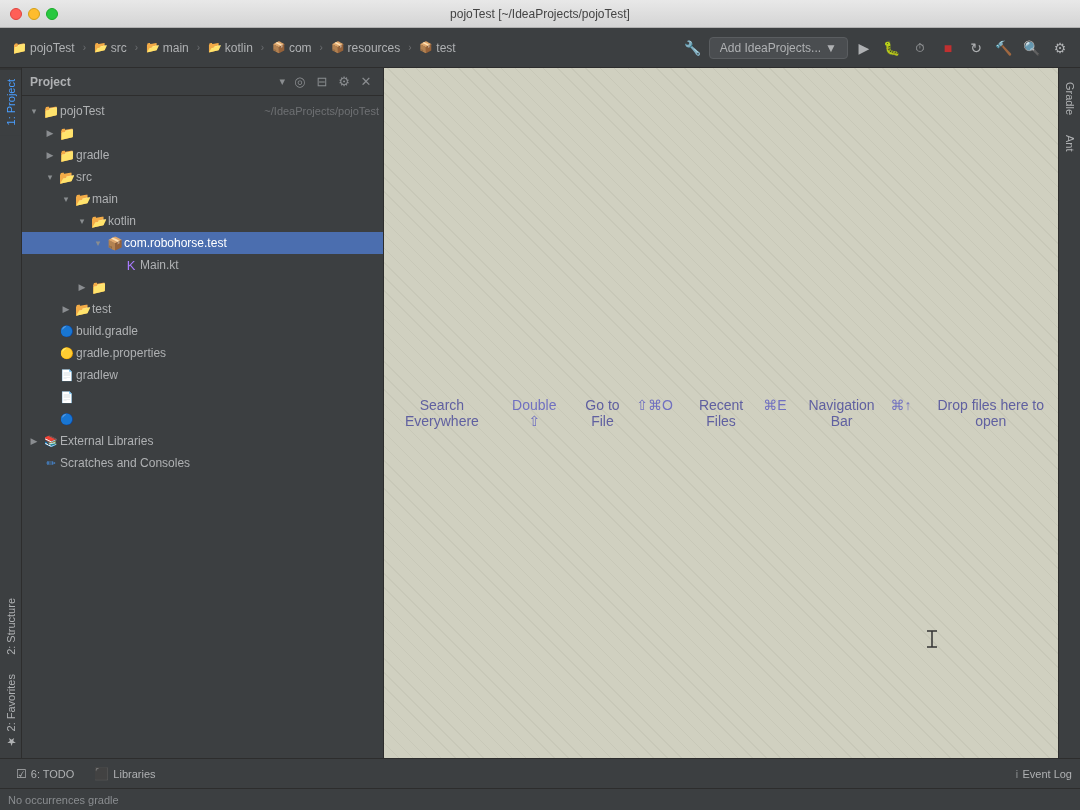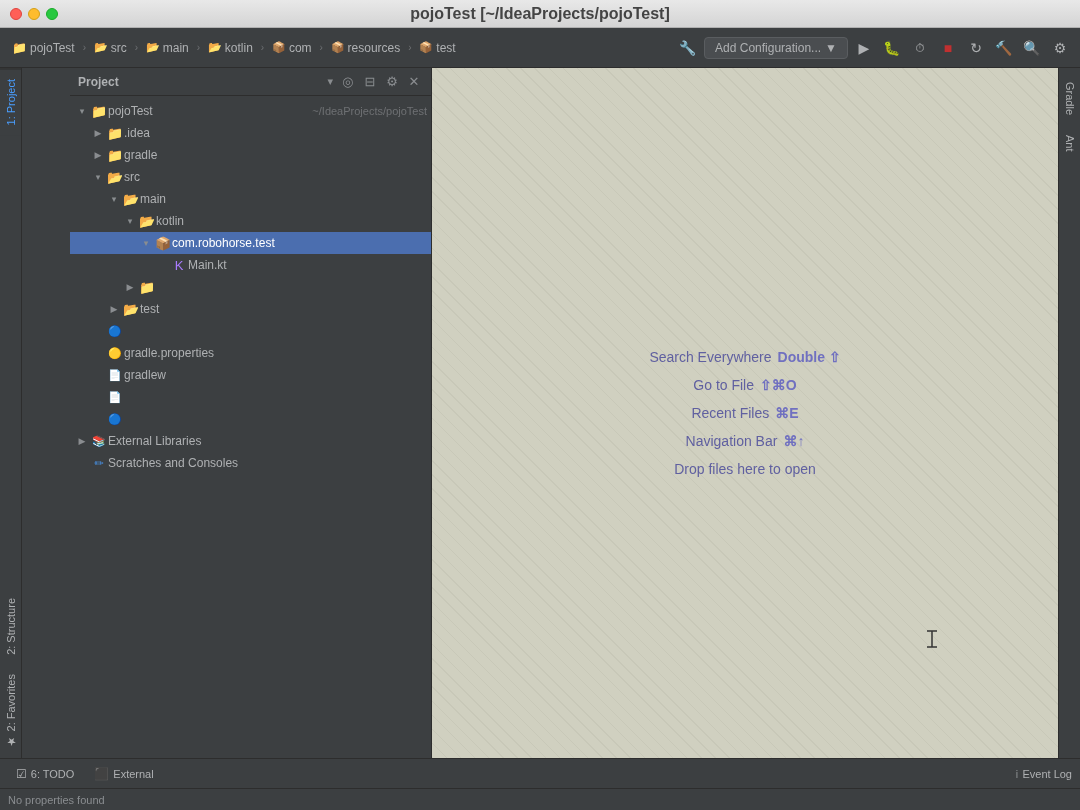--- a/index.html
+++ b/index.html
@@ -29,7 +29,7 @@
     .tb-close { background: #ff5f57; border-color: #e0443e; }
     .tb-min { background: #febc2e; border-color: #d4a017; }
     .tb-max { background: #28c840; border-color: #1aac29; }
-    .title-bar-title { font-size: 16px; color: #444; font-weight: 700; }
+    .title-bar-title { font-size: 12px; color: #444; font-weight: 400; }
 
     
     .toolbar {

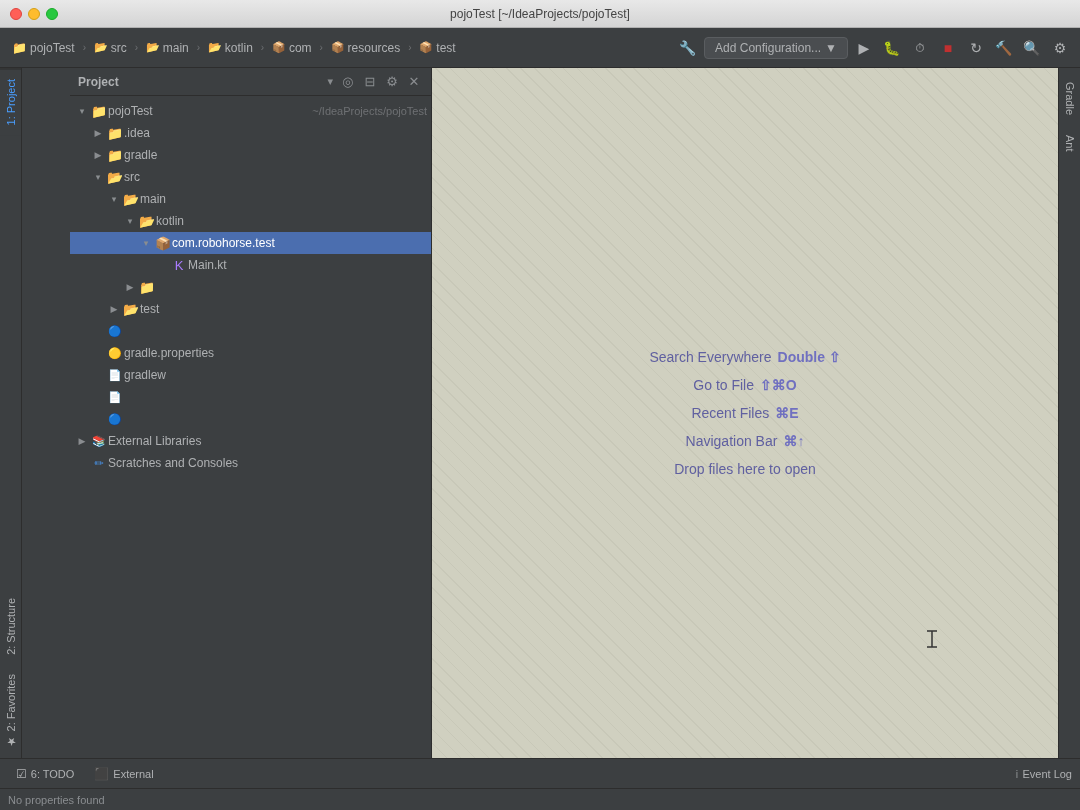--- a/index.html
+++ b/index.html
@@ -299,7 +299,7 @@
   <div class="toolbar-right">
     <span class="toolbar-icon-btn" title="Build">🔧</span>
     <button class="add-config-btn">
-      <span>Add Configuration...</span>
+      <span>Add IdeaProjects...</span>
       <span>▼</span>
     </button>
     <span class="toolbar-icon-btn" title="Run">▶</span>

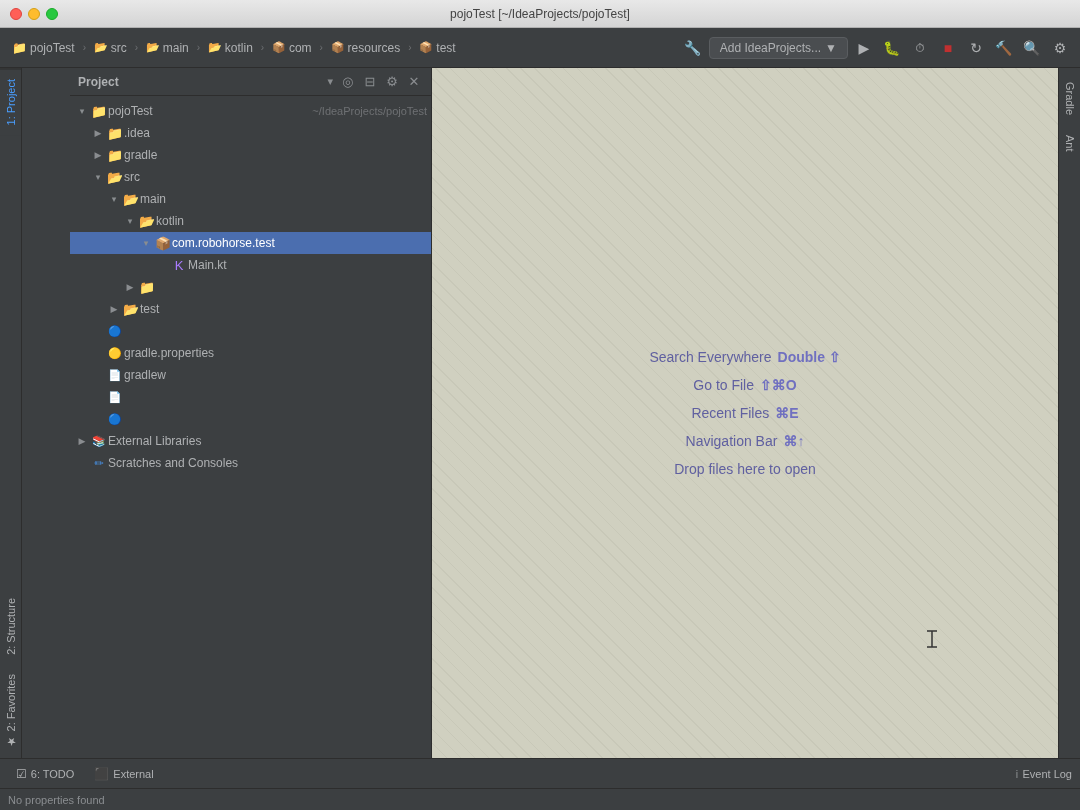--- a/index.html
+++ b/index.html
@@ -94,7 +94,6 @@
       border-right: 1px solid #2d2d2d;
       display: flex;
       flex-direction: column;
-      margin-left: 48px;
     }
     .panel-header {
       height: 28px;

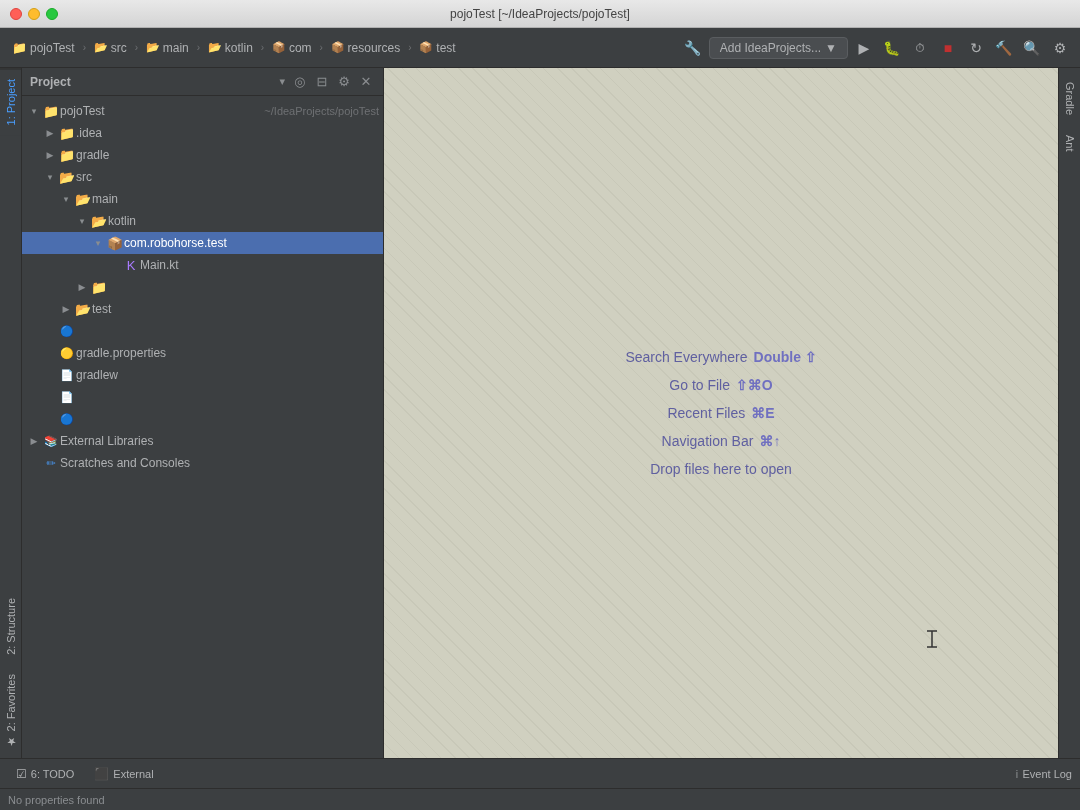--- a/index.html
+++ b/index.html
@@ -346,7 +346,6 @@
         <span class="tree-indent" style="width:20px;"></span>
         <span class="tree-arrow">▶</span>
         <span class="tree-icon" style="color:#8a8d90;">📁</span>
-        <span class="tree-label">.idea</span>
       </div>
 
       <div class="tree-item">

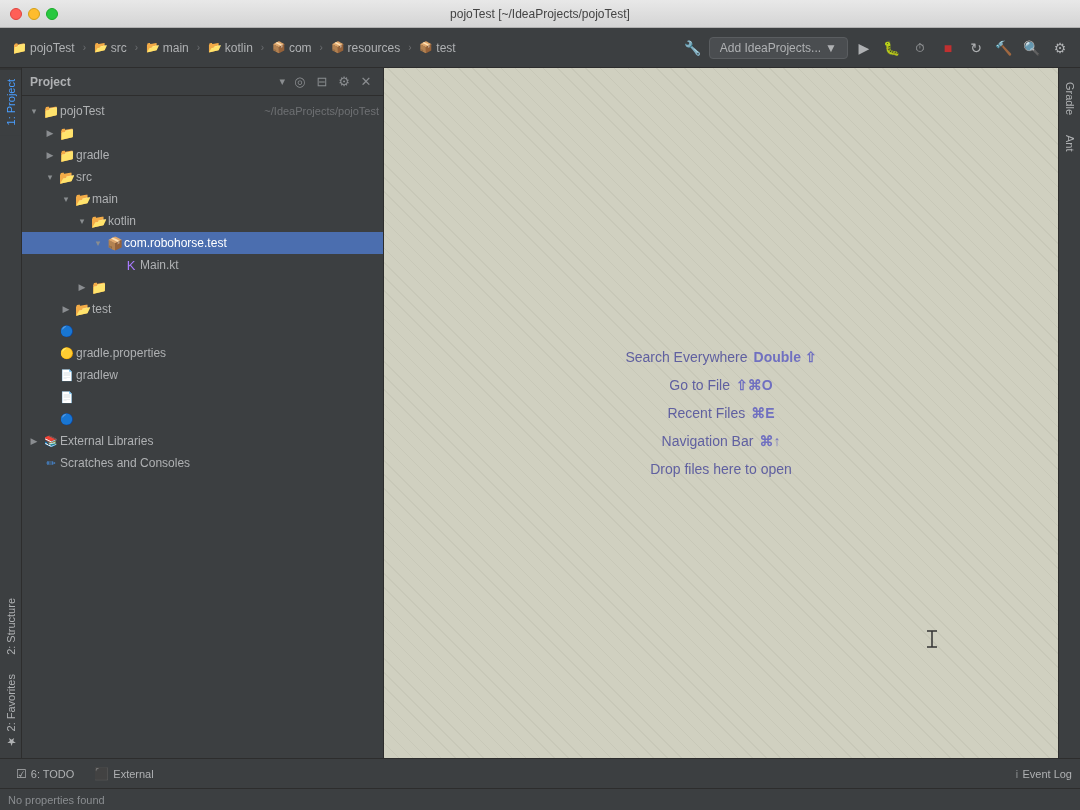--- a/index.html
+++ b/index.html
@@ -407,6 +407,7 @@
         <span class="tree-indent" style="width:20px;"></span>
         <span class="tree-arrow" style="visibility:hidden;">▶</span>
         <span class="tree-icon" style="color:#4a9eff;font-size:11px;">🔵</span>
+        <span class="tree-label">build.gradle</span>
       </div>
 
       <div class="tree-item">

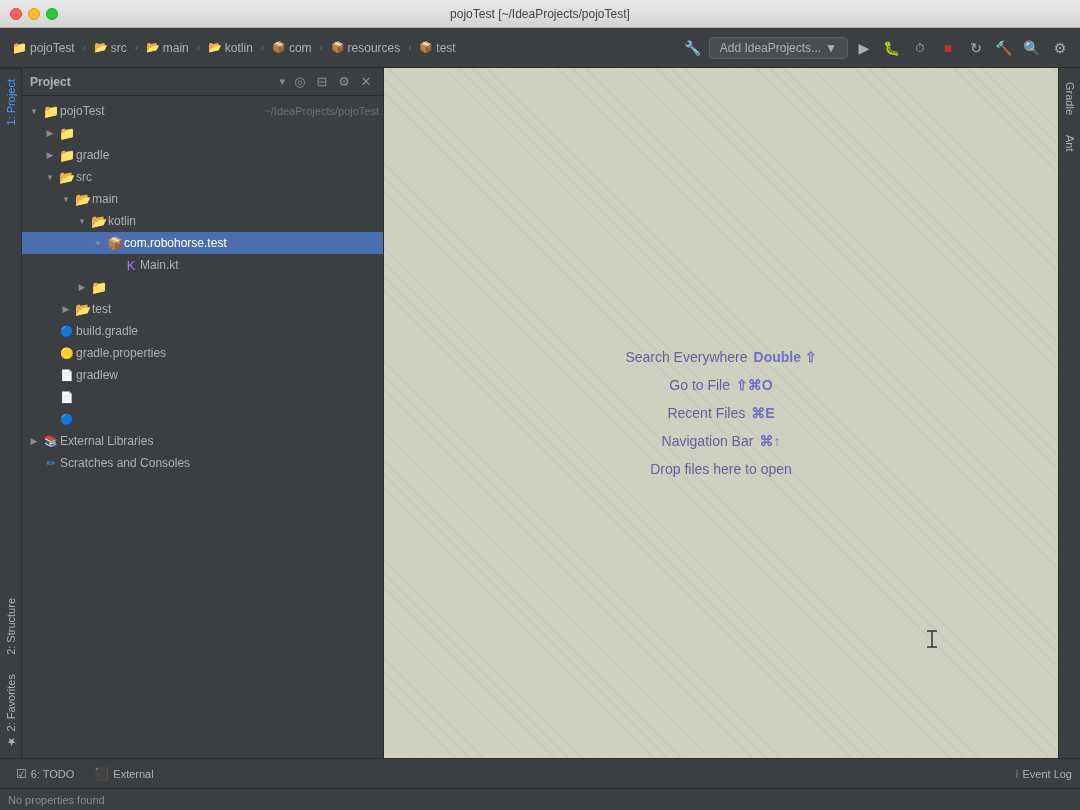--- a/index.html
+++ b/index.html
@@ -174,7 +174,7 @@
       display: flex;
       align-items: center;
       justify-content: center;
-      flex-direction: column;
+      flex-direction: row;
       gap: 12px;
       position: relative;
       text-align: center;

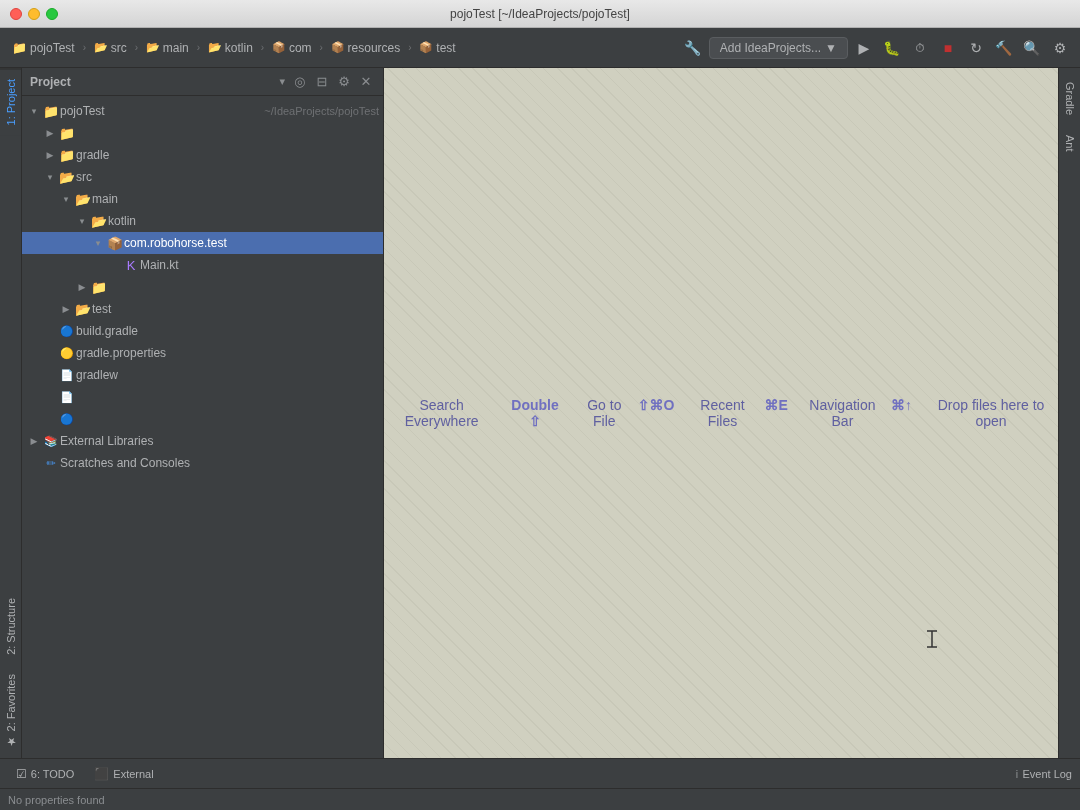--- a/index.html
+++ b/index.html
@@ -188,7 +188,7 @@
     }
     .hint-shortcut {
       color: #7070c0;
-      font-weight: 700;
+      font-weight: 400;
     }
 
     

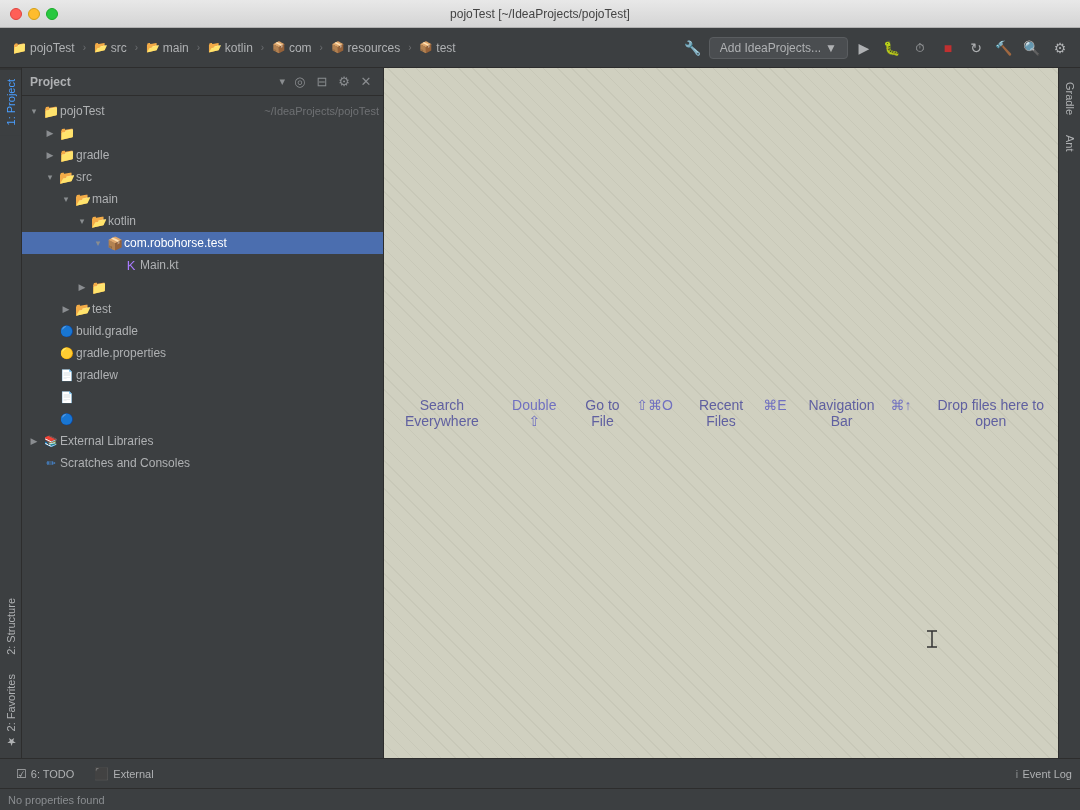--- a/index.html
+++ b/index.html
@@ -496,7 +496,7 @@
   </div>
   <div class="bottom-tab">
     <span style="font-size:12px;">⬛</span>
-    <span>External</span>
+    <span>Libraries</span>
   </div>
   <div class="bottom-status">
     <span style="font-size:11px;">ℹ</span>

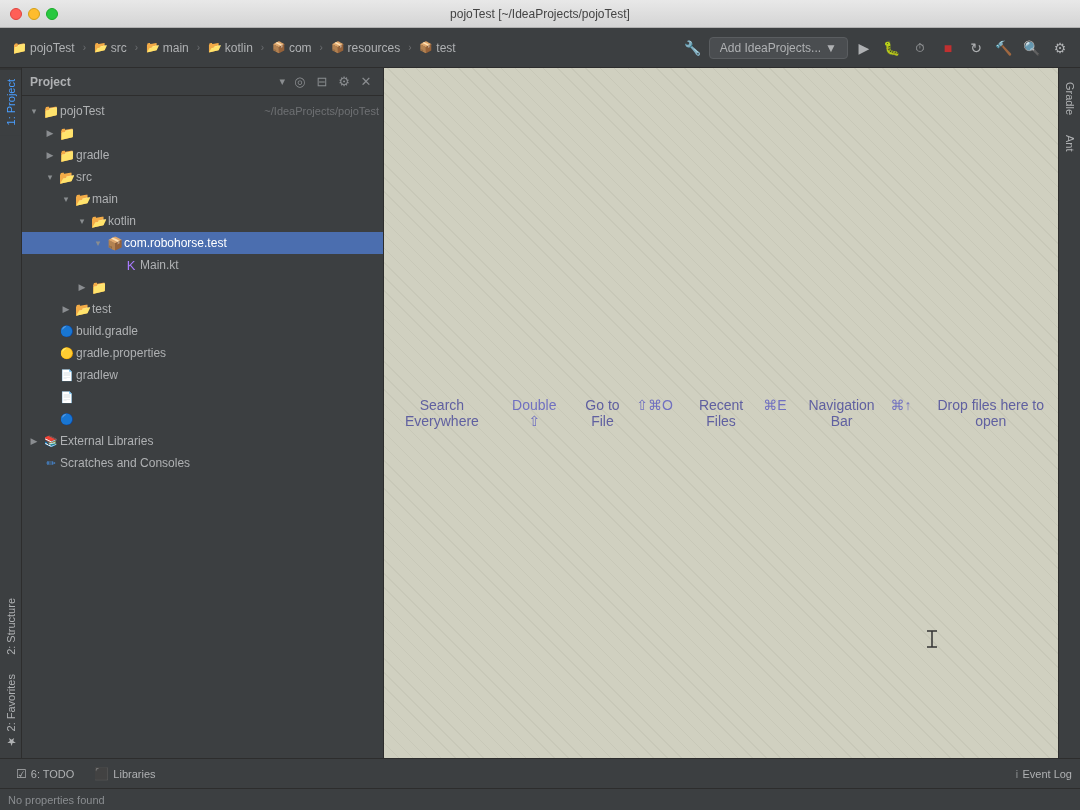--- a/index.html
+++ b/index.html
@@ -505,7 +505,7 @@
 </div>
 
 <div class="status-bar">
-  <span class="status-text">No properties found</span>
+  <span class="status-text">No occurrences gradle</span>
 </div>
 
 </body></html>

